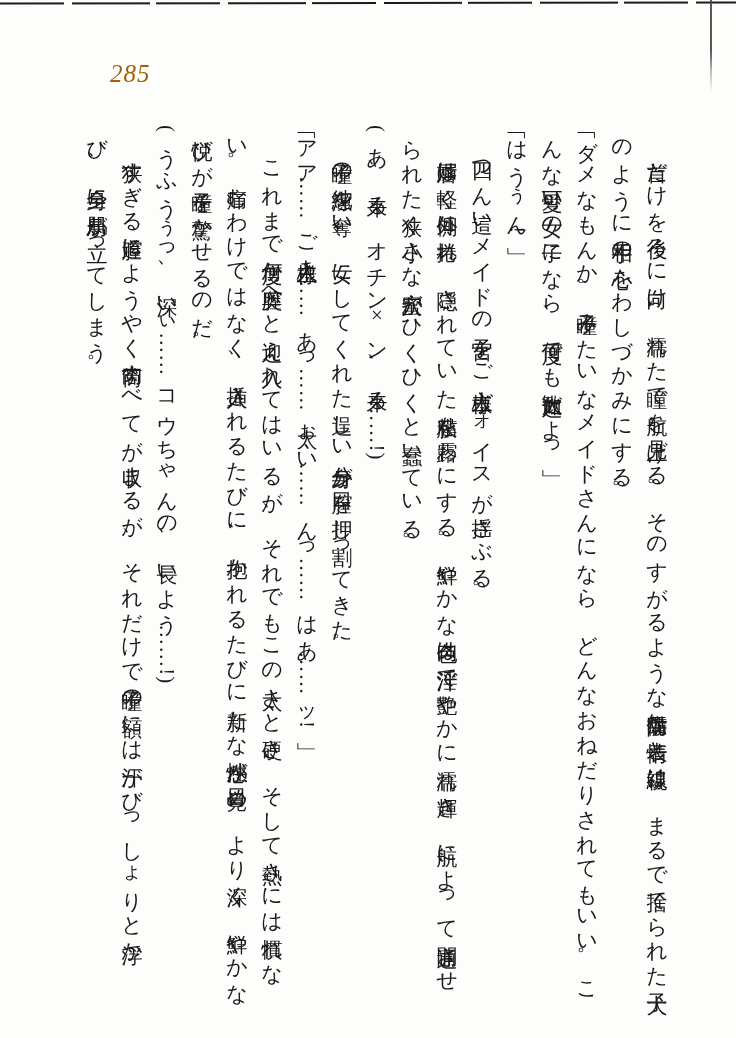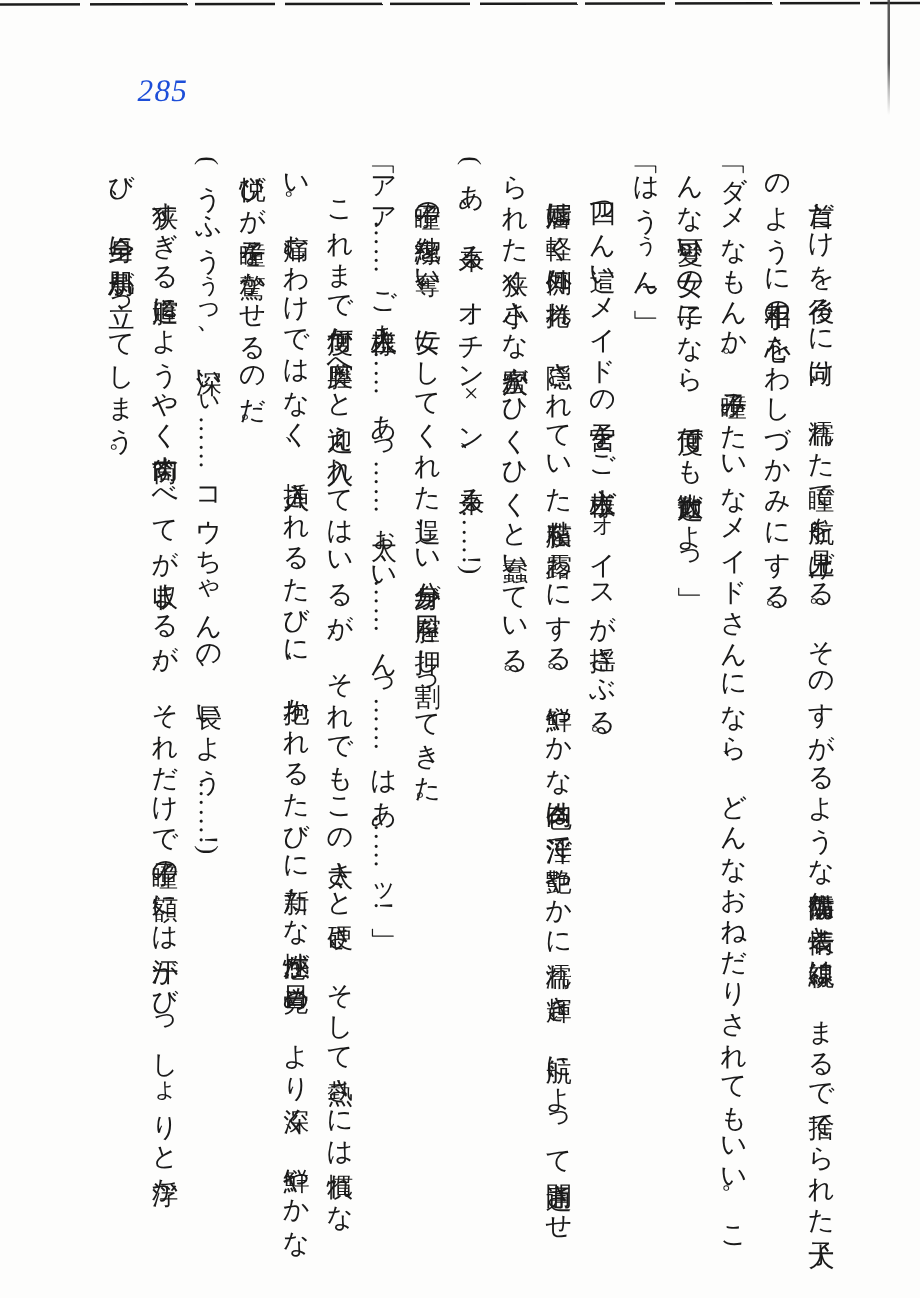--- a/index.html
+++ b/index.html
@@ -55,7 +55,7 @@
     left: 110px;
     font-size: 25px;
     font-style: italic;
-    color: #1d4ed8;
+    color: #a16207;
     letter-spacing: 1px;
   }
   .text-block {

